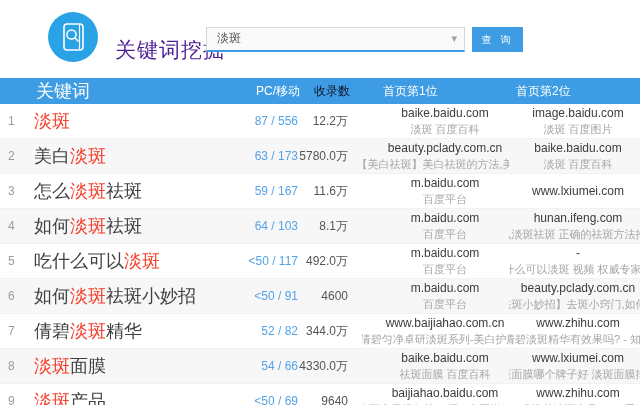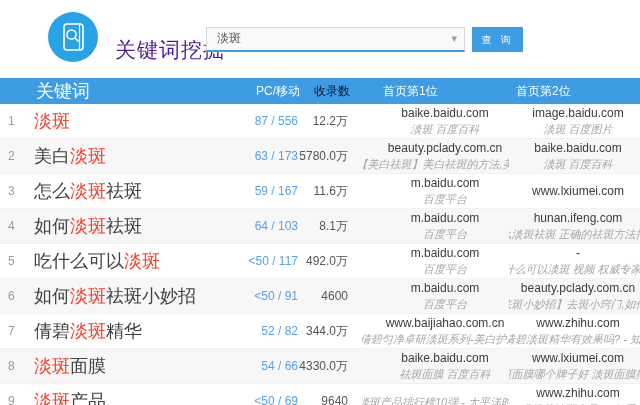--- a/index.html
+++ b/index.html
@@ -42,7 +42,7 @@
   .kw-hot { color:#F5402C; }
   .site { display:flex; flex-direction:column; justify-content:center; overflow:hidden; }
   .site .domain { font-size:12px; color:#3c3c3c; line-height:14px; white-space:nowrap; }
-  .site .desc   { font-size:11px; color:#a6a6a6; line-height:14px; margin-top:2px; white-space:nowrap;font-style:italic; }
+  .site .desc   { font-size:11px; color:#a6a6a6; line-height:14px; margin-top:2px; white-space:nowrap; }
   .bar-track { width:86px; height:5px; background:#ececec; border-radius:3px; overflow:hidden; }
   .bar-fill  { height:5px; background:#4DB74D; border-radius:3px; width:0; }
 </style>

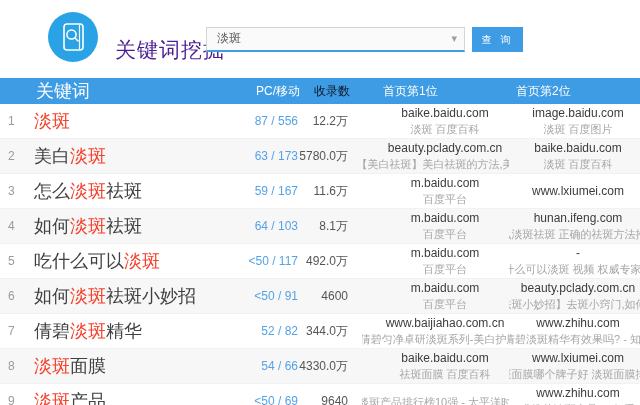--- a/index.html
+++ b/index.html
@@ -280,6 +280,7 @@
       <div class="c c3">&lt;50 / 69</div>
       <div class="c c4">9640</div>
       <div class="c c5 site">
+        <div class="domain">baijiahao.baidu.com</div>
         <div class="desc">淡斑产品排行榜10强 - 太平洋时尚...</div>
       </div>
       <div class="c c6 site">

